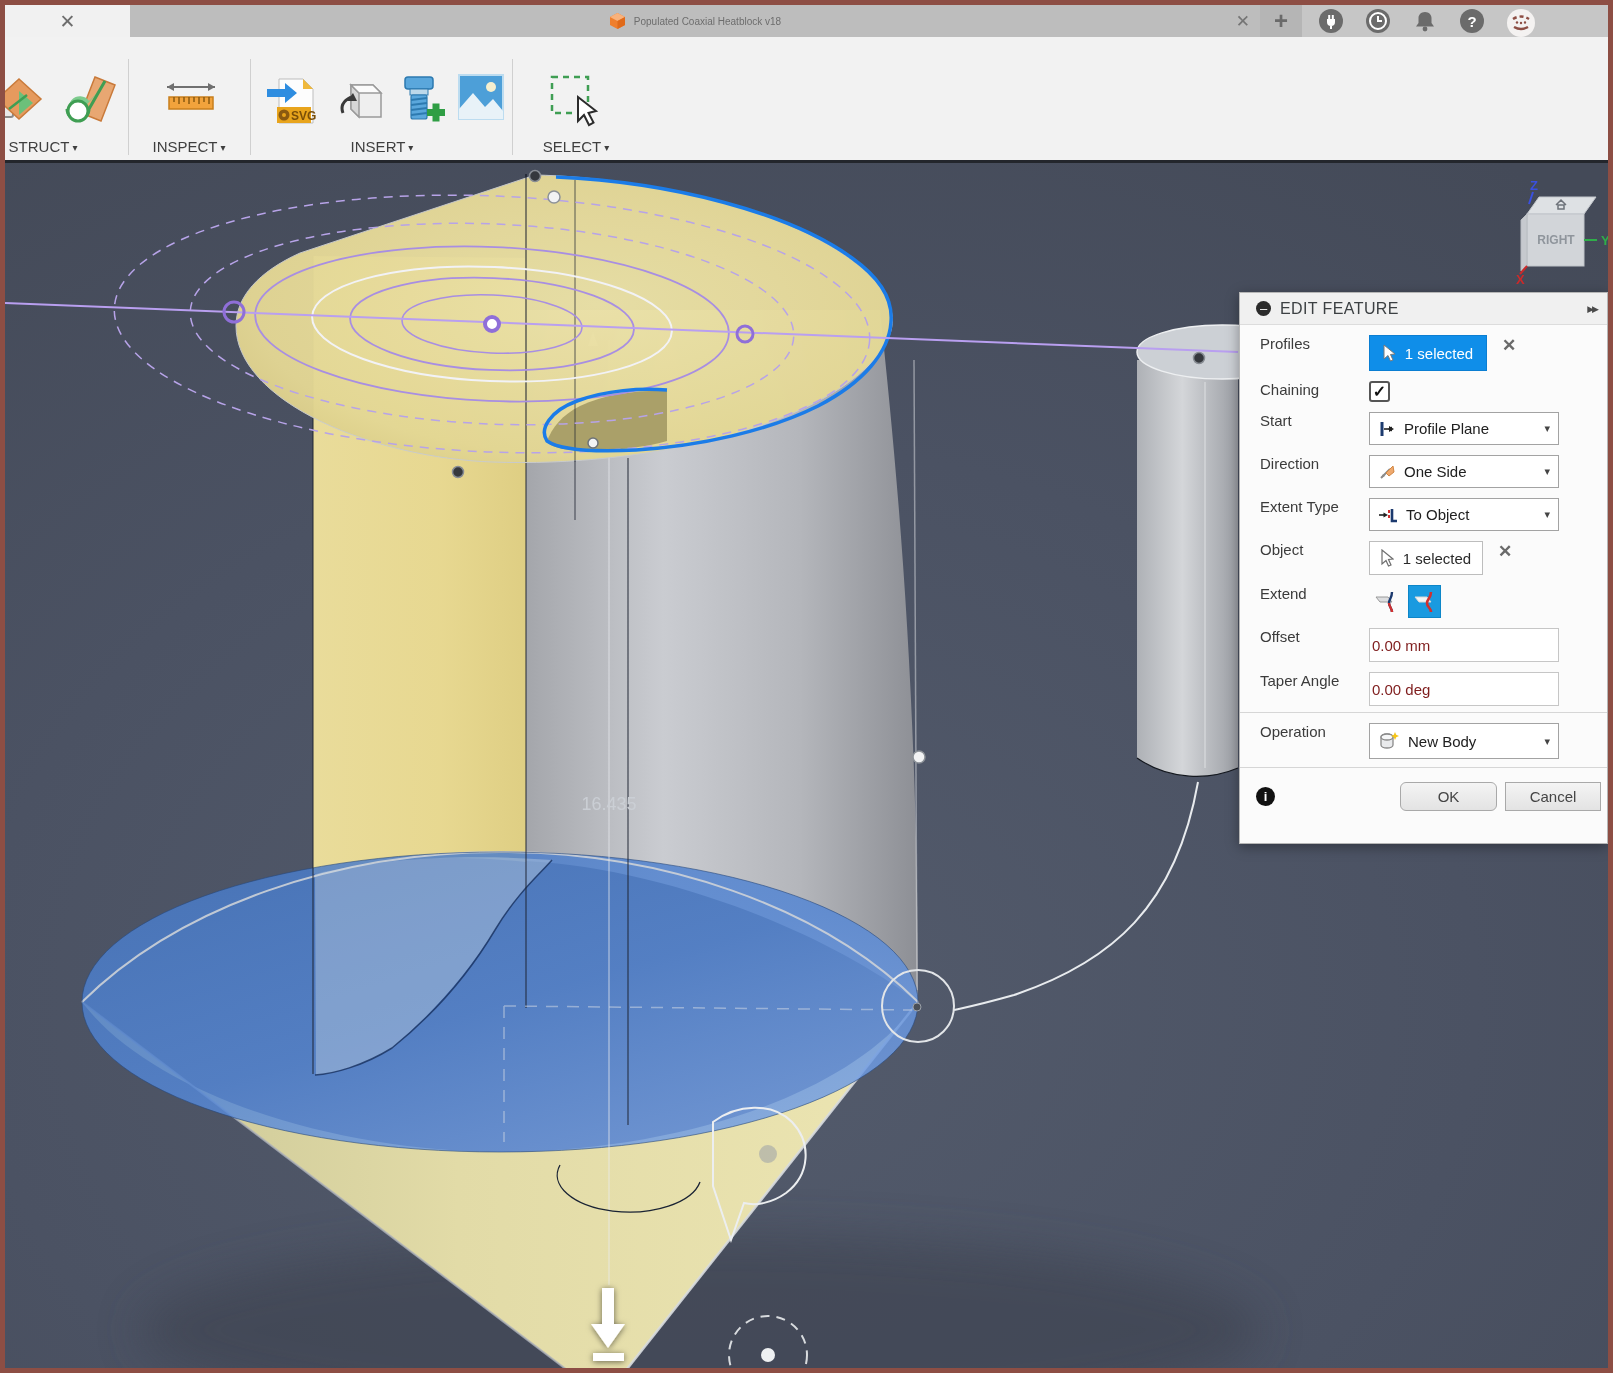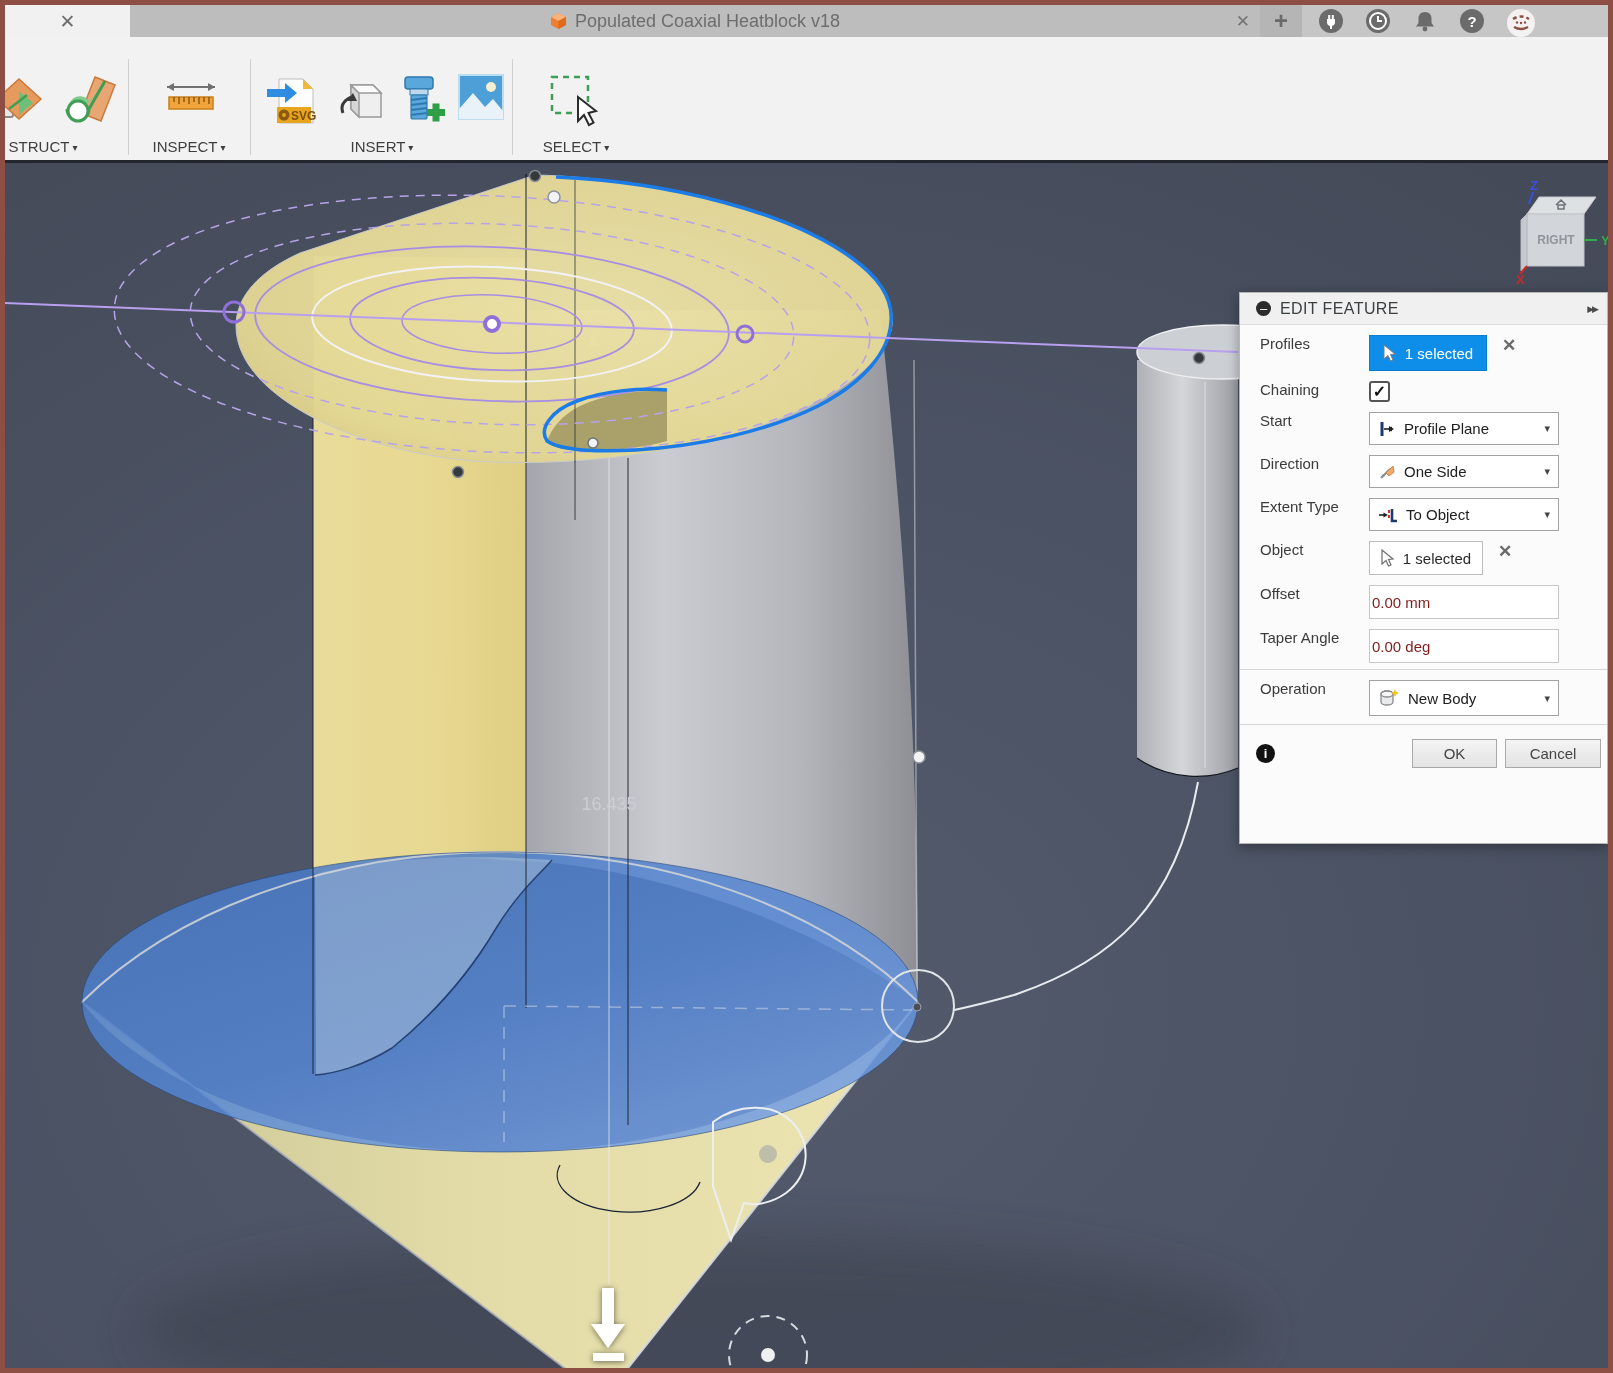--- a/index.html
+++ b/index.html
@@ -13,7 +13,7 @@
   .stub-x{color:#6e6e6e;font-size:19px;cursor:default;}
   .doc-tab{position:absolute;left:125px;top:0;width:1130px;height:32px;background:#bdbdbd;
            display:flex;align-items:center;justify-content:center;gap:8px;}
-  .doc-title{color:#6d6d6d;font-size:18px;}
+  .doc-title{color:#6d6d6d;font-size:10px;}
   .cube-icon{width:17px;height:17px;display:inline-block;}
   .tab-x{position:absolute;right:10px;top:6px;color:#757575;font-size:17px;}
   .plusbox{position:absolute;left:1255px;top:0;width:42px;height:32px;background:#b5b5b5;

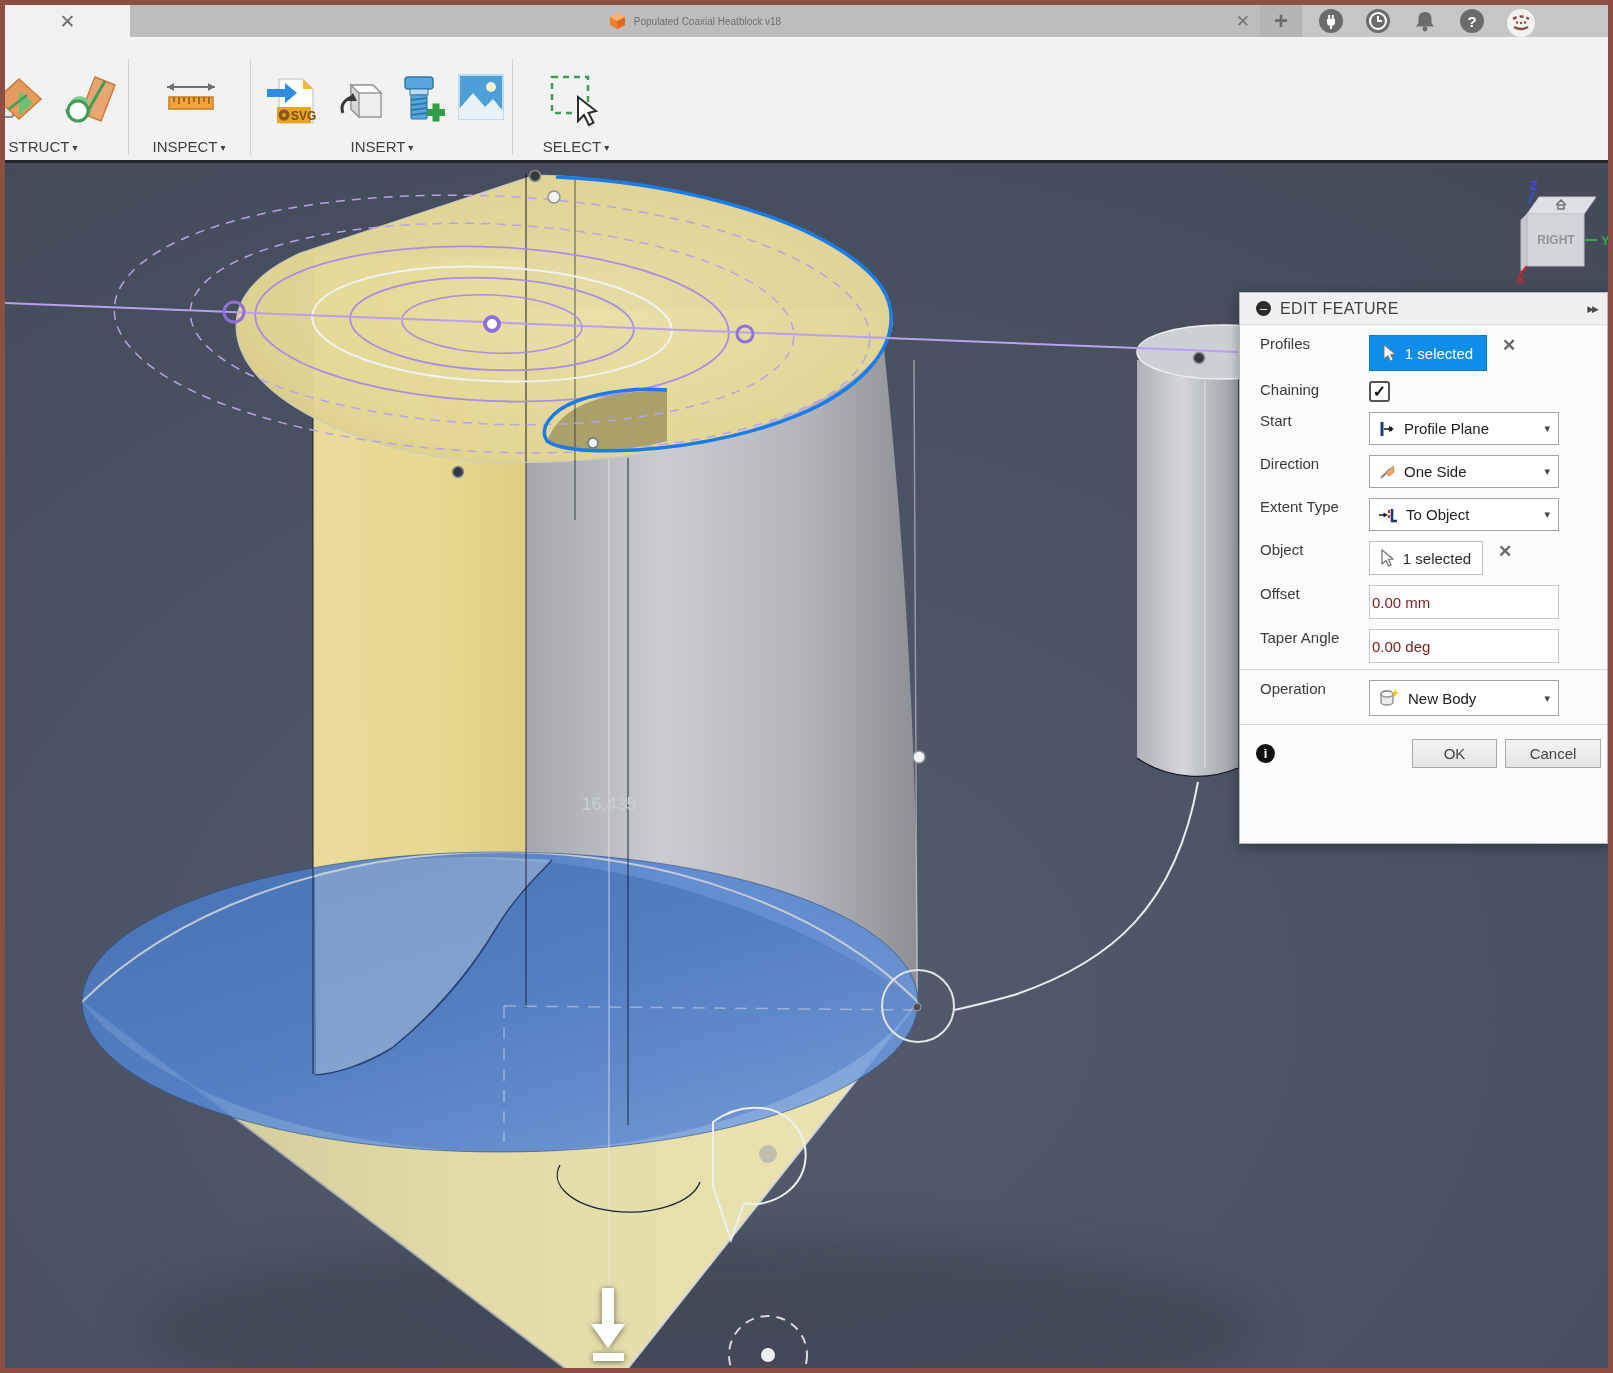--- a/index.html
+++ b/index.html
@@ -465,6 +465,22 @@
         <span class="clear-x">✕</span>
       </div>
       <div class="drow">
+        <span class="dlabel">Extend</span>
+        <span class="ext-btn">
+          <svg width="26" height="26" viewBox="0 0 26 26">
+              <polygon points="3,8 15,8 19,13 7,13" fill="#dddee0" stroke="#9a9a9a"></polygon>
+              <path d="M19,3 C19,9 16,10 16,14 C16,18 19,19 19,23" fill="none" stroke="#1c3a6e" stroke-width="2.4"></path>
+              <path d="M16,14 C16,18 19,19 19,23" fill="none" stroke="#d03030" stroke-width="2.4"></path>
+            </svg>
+        </span>
+        <span class="ext-btn sel" style="margin-left:6px">
+          <svg width="26" height="26" viewBox="0 0 26 26">
+              <polygon points="3,8 15,8 19,13 7,13" fill="#f4f5f6" stroke="#d8d8d8"></polygon>
+              <path d="M19,3 C19,9 15,10 15,14 C15,18 19,19 19,23" fill="none" stroke="#d03030" stroke-width="2.6"></path>
+            </svg>
+        </span>
+      </div>
+      <div class="drow">
         <span class="dlabel">Offset</span>
         <span class="inputbox">
             <span>0.00 mm</span>

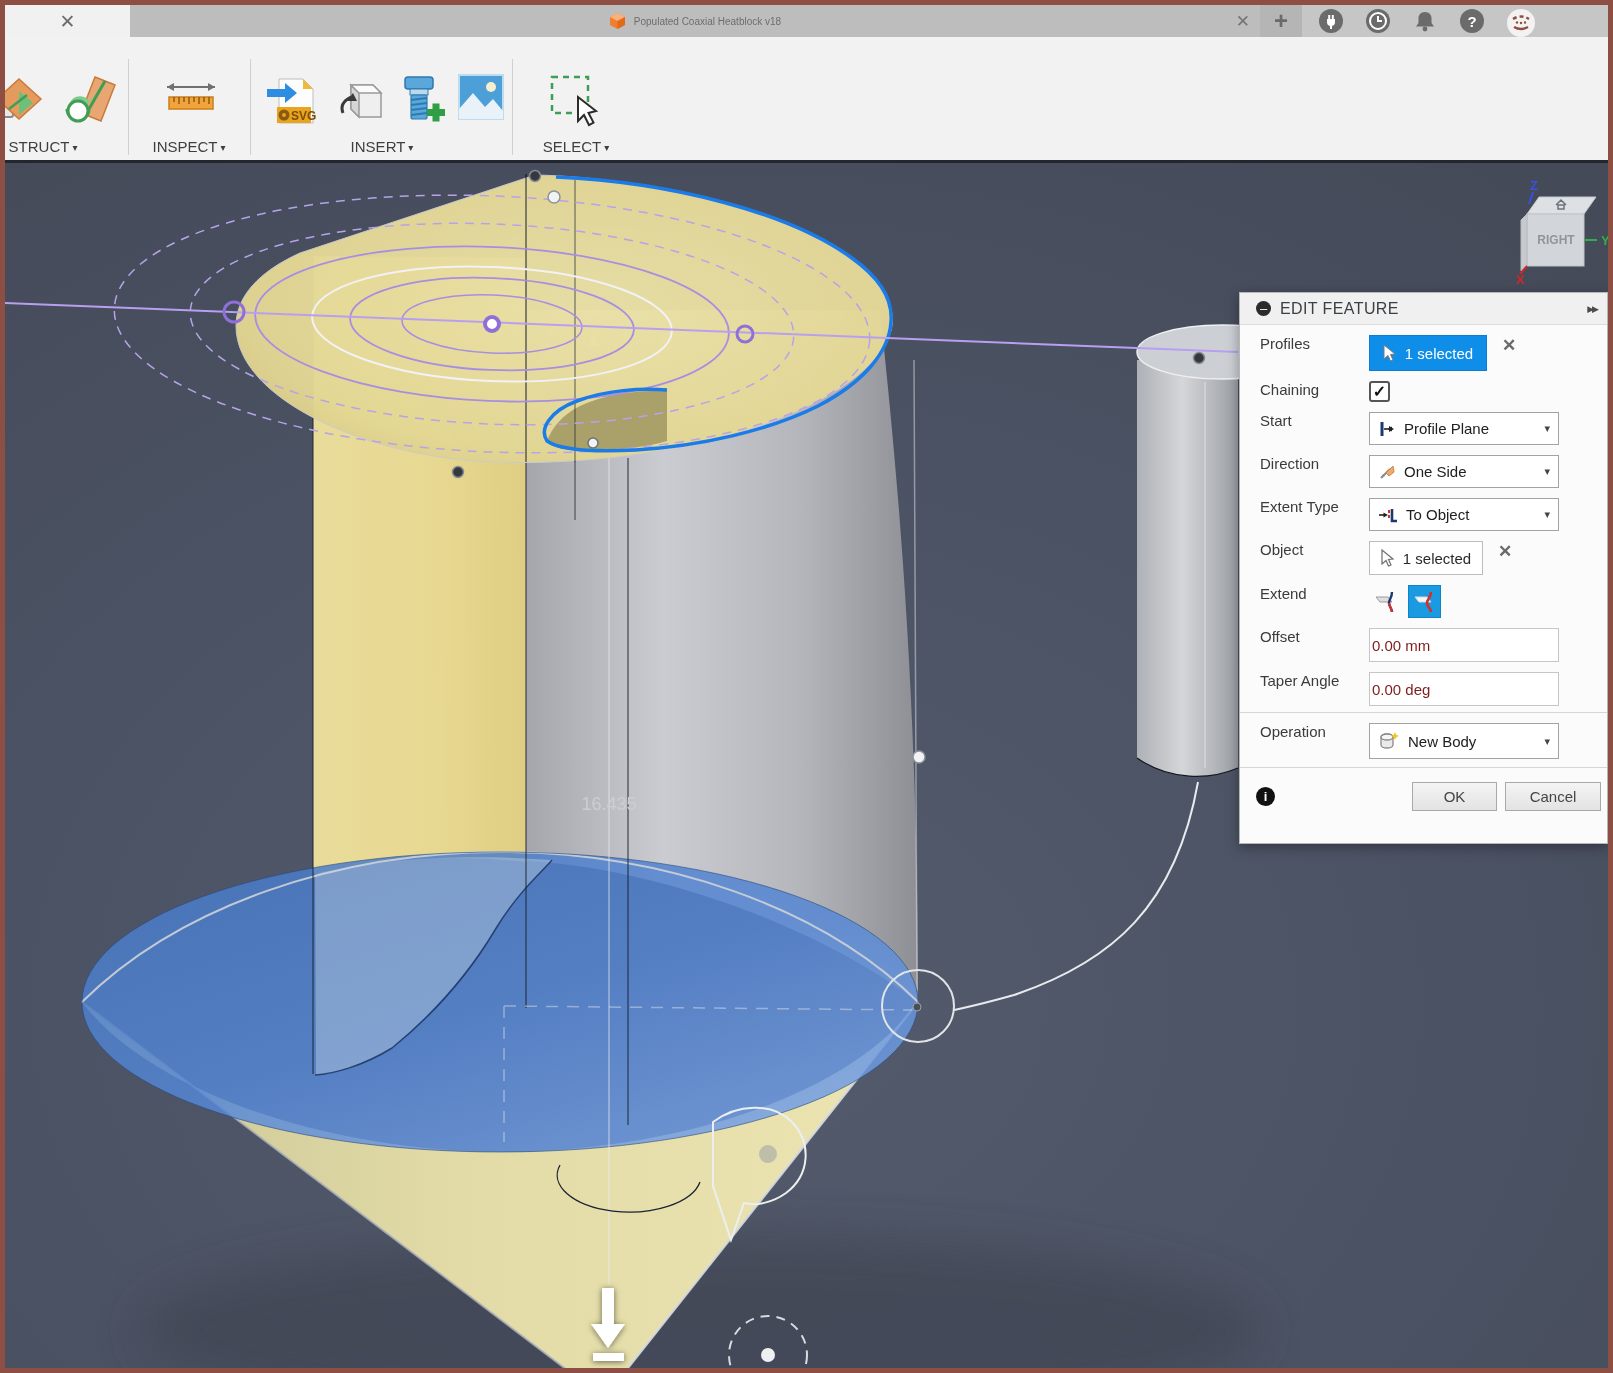--- a/index.html
+++ b/index.html
@@ -63,7 +63,7 @@
              align-items:center;justify-content:center;font-size:13px;font-weight:bold;font-family:"Liberation Serif",serif;}
   .btn{height:29px;border:1px solid #a9a9a9;background:linear-gradient(#f4f4f4,#e3e3e3);
        color:#454545;font-size:15px;display:flex;align-items:center;justify-content:center;}
-  .btn-ok{width:85px;margin-left:auto;}
+  .btn-ok{width:97px;margin-left:auto;border-radius:6px;}
   .btn-cancel{width:96px;margin-left:8px;}
 </style>
 </head>

